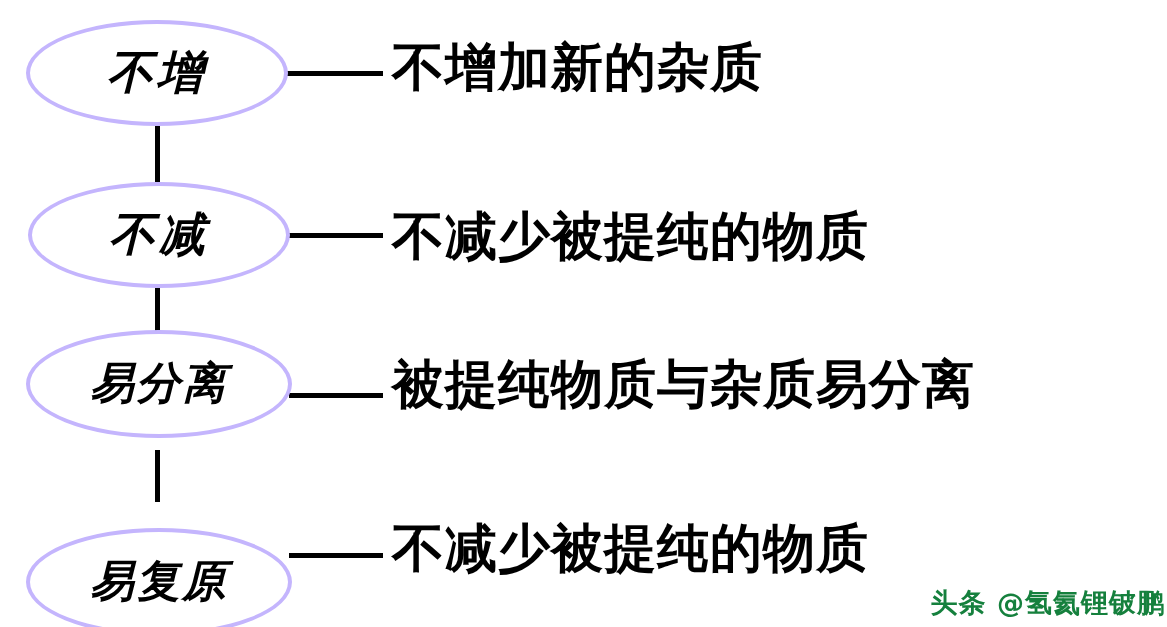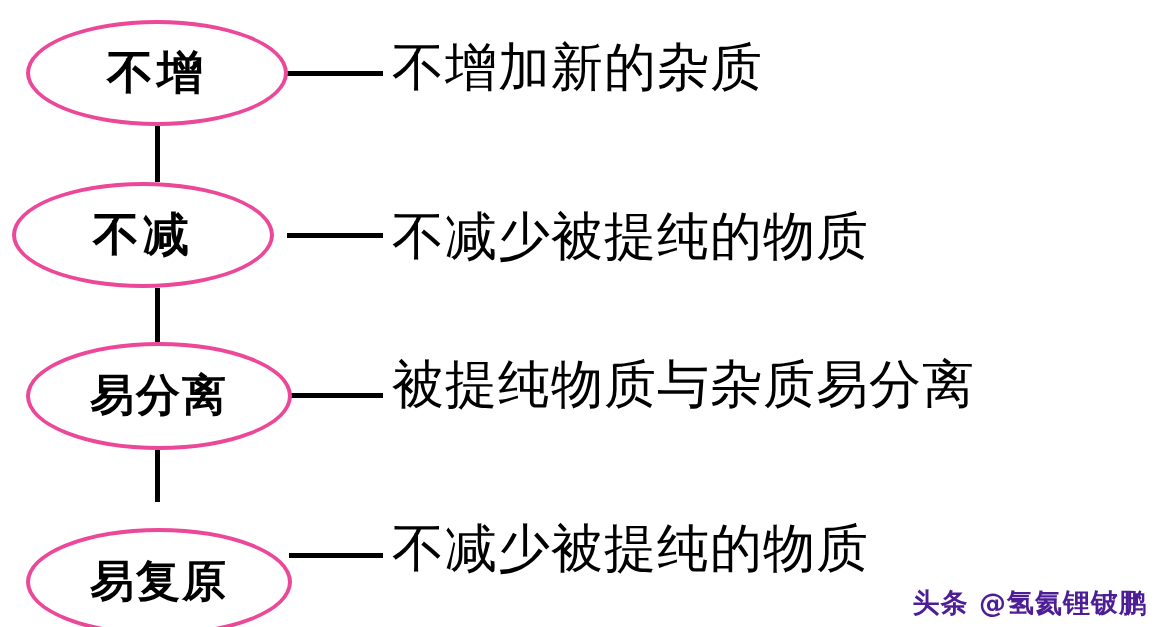--- a/index.html
+++ b/index.html
@@ -26,13 +26,14 @@
     top: 0;
     width: 262px;
     height: 106px;
-    border: 4px solid #ec4899;
+    border: 4px solid #c4b5fd;
     border-radius: 50% / 50%;
     background: #ffffff;
     box-sizing: border-box;
     display: flex;
     align-items: center;
     justify-content: center;
+    font-style: italic;
   }
   .node.wide {
     left: 26px;

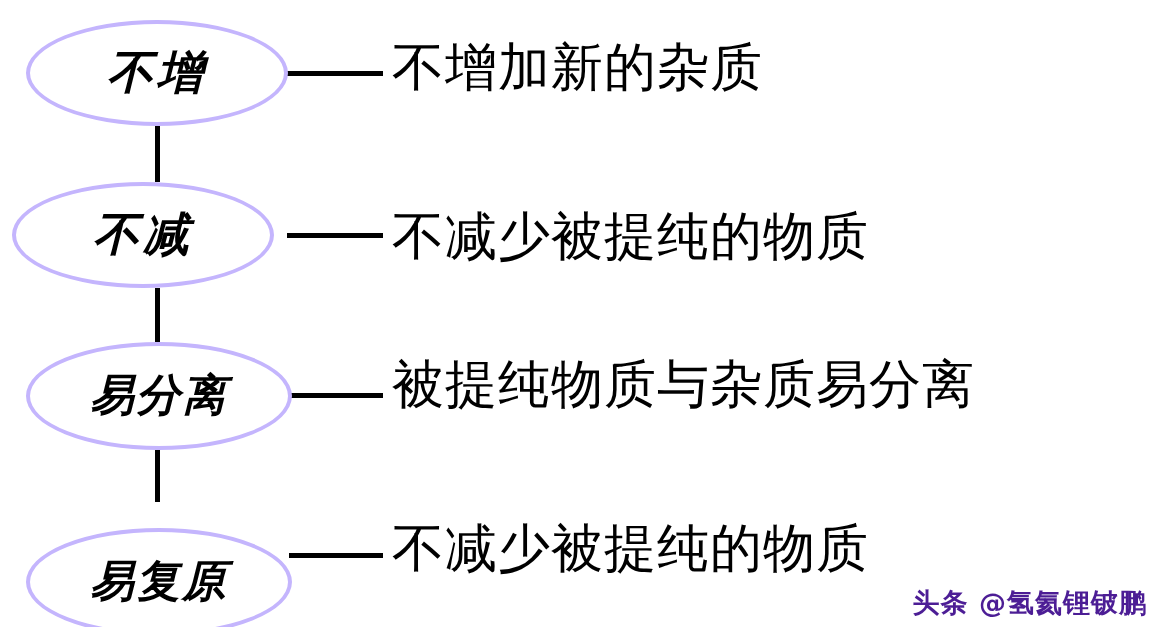--- a/index.html
+++ b/index.html
@@ -74,7 +74,7 @@
     left: 392px;
     font-family: "DejaVu Serif", "Liberation Serif", serif;
     font-size: 52px;
-    font-weight: 400;
+    font-weight: 700;
     color: #000000;
     line-height: 1;
     white-space: nowrap;

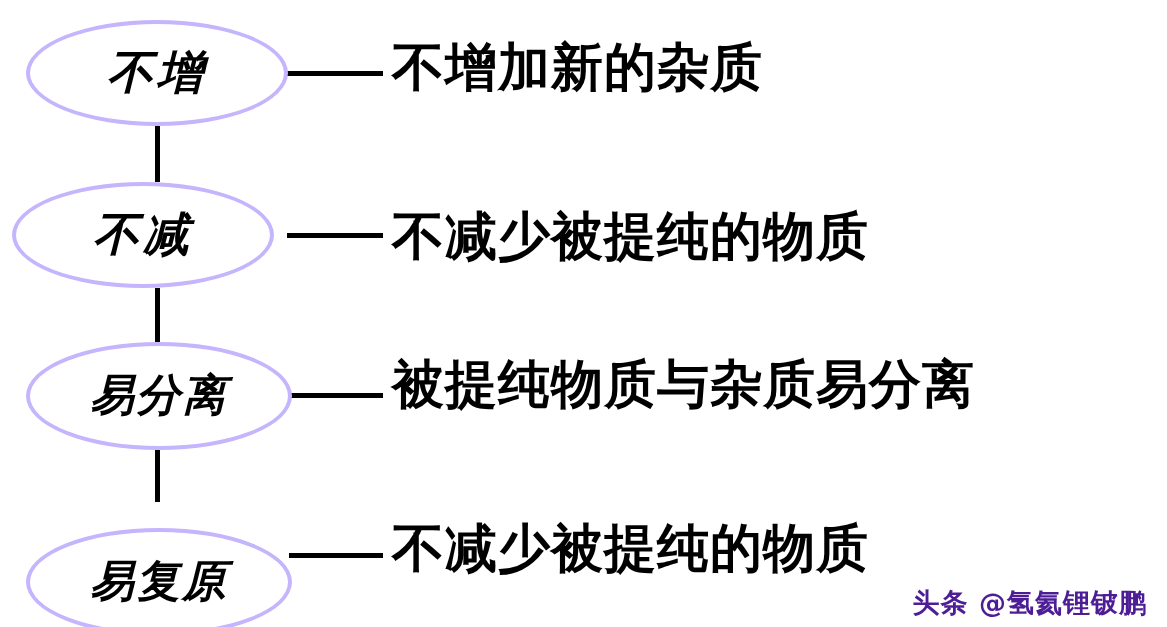--- a/index.html
+++ b/index.html
@@ -109,7 +109,7 @@
       <div class="desc" style="top: 41px;">不增加新的杂质</div>
       <div class="connector-v" style="top: 288px; height: 54px;"></div>
       <div class="connector-h" style="left: 287px; width: 96px; top: 233px;"></div>
-      <div class="node" style="top: 182px; left: 12px; width: 262px; height: 106px;">
+      <div class="node" style="top: 182px; left: 28px; width: 262px; height: 106px;">
         <span class="node-label">不减</span>
       </div>
       <div class="desc" style="top: 210px;">不减少被提纯的物质</div>

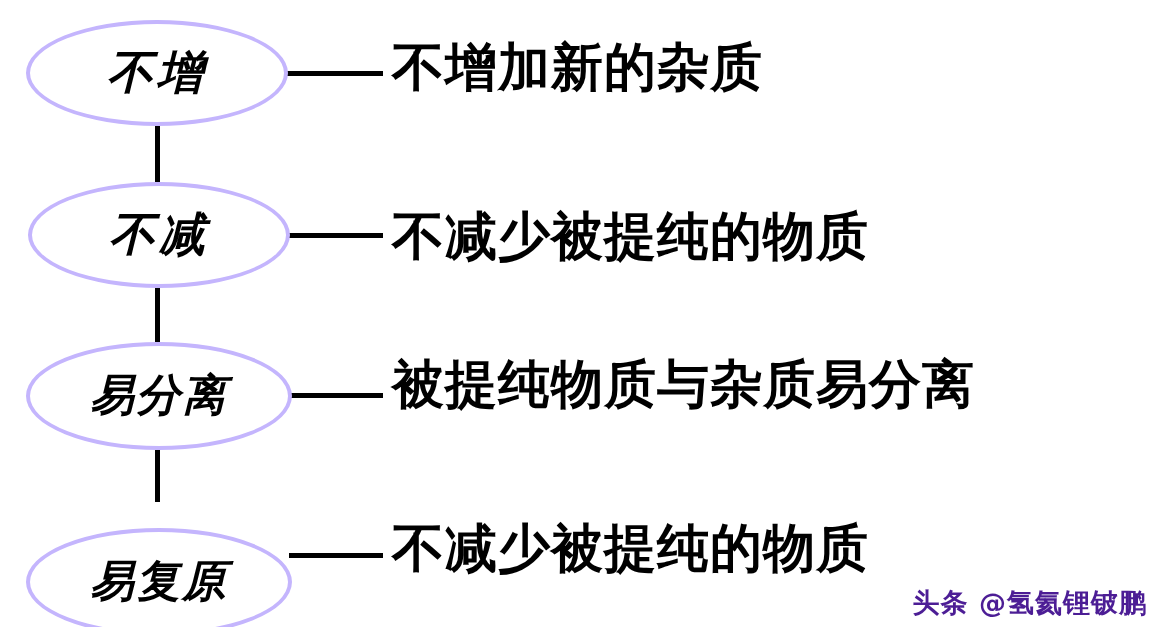--- a/index.html
+++ b/index.html
@@ -115,7 +115,7 @@
       <div class="desc" style="top: 210px;">不减少被提纯的物质</div>
       <div class="connector-v" style="top: 450px; height: 52px;"></div>
       <div class="connector-h" style="left: 289px; width: 94px; top: 393px;"></div>
-      <div class="node wide" style="top: 342px; left: 26px; width: 266px; height: 108px; text-align: right;">
+      <div class="node wide" style="top: 330px; left: 26px; width: 266px; height: 108px; text-align: right;">
         <span class="node-label">易分离</span>
       </div>
       <div class="desc" style="top: 358px;">被提纯物质与杂质易分离</div>

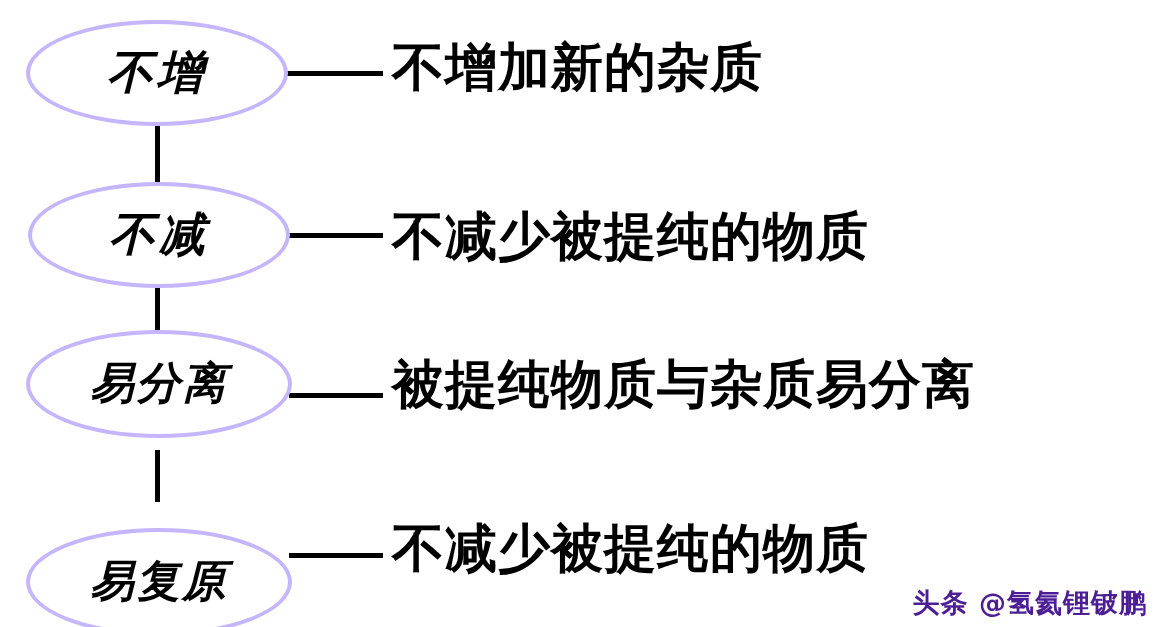--- a/index.html
+++ b/index.html
@@ -84,12 +84,12 @@
   
   #watermark {
     position: absolute;
-    right: 20px;
+    right: 2px;
     bottom: 6px;
     font-family: "DejaVu Sans", "Liberation Sans", sans-serif;
     font-size: 27px;
     font-weight: 700;
-    color: #4c1d95;
+    color: #15803d;
     letter-spacing: 1px;
     white-space: nowrap;
     user-select: none;

